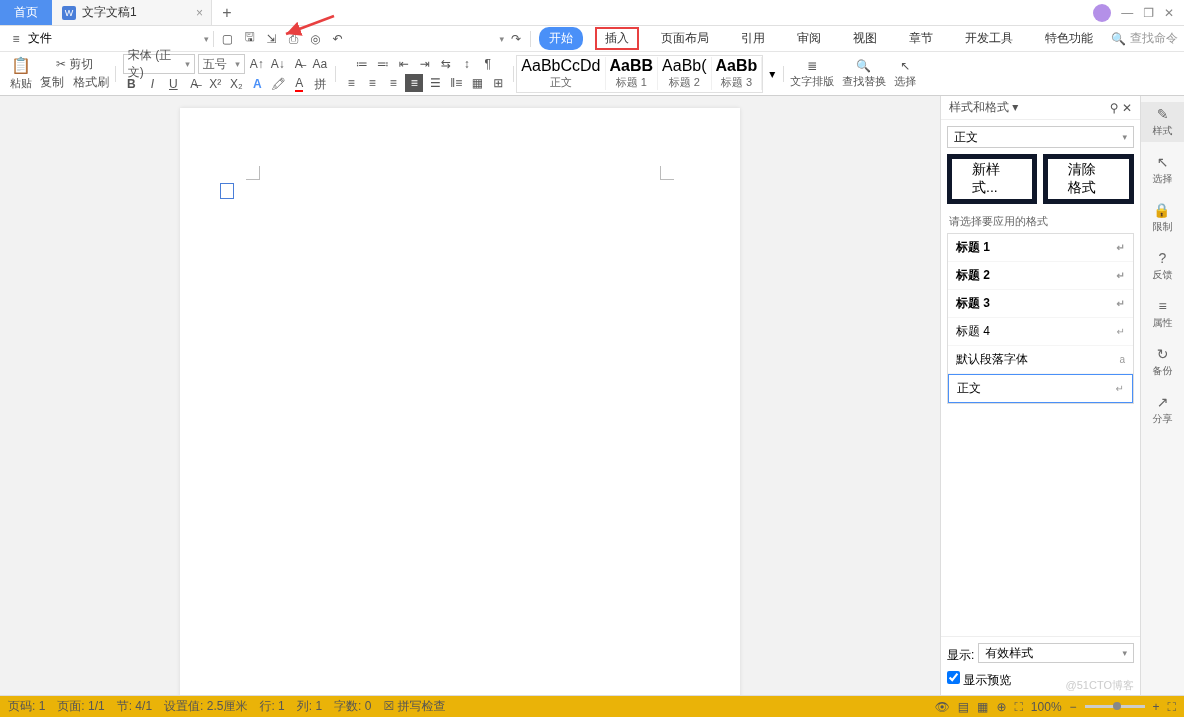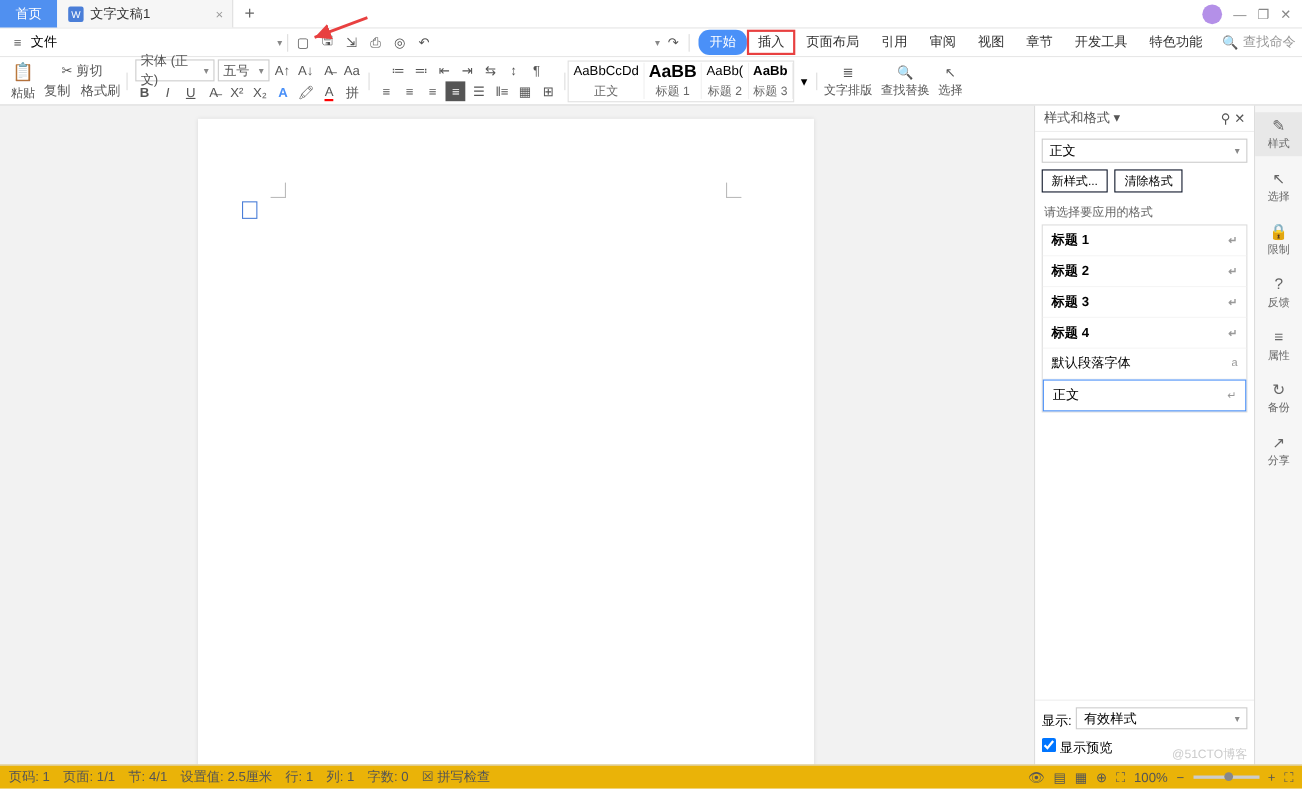--- a/index.html
+++ b/index.html
@@ -16,7 +16,7 @@
 .menubar{height:26px;background:#fff;display:flex;align-items:center;padding:0 6px;gap:2px;border-bottom:1px solid #e5e5e5;}
 .mb-icn{width:20px;height:20px;display:flex;align-items:center;justify-content:center;color:#555;cursor:pointer;}
 .sep{width:1px;height:16px;background:#ddd;margin:0 2px;}
-.mtabs{display:flex;align-items:center;margin-left:4px;gap:0;}
+.mtabs{display:flex;align-items:center;margin-left:4px;gap:12px;}
 .mtab{padding:3px 10px;color:#333;cursor:pointer;}
 .mtab.active{background:#4a90f8;color:#fff;border-radius:10px;}
 .mtab.highlighted{border:2px solid #e84040;padding:1px 8px;}

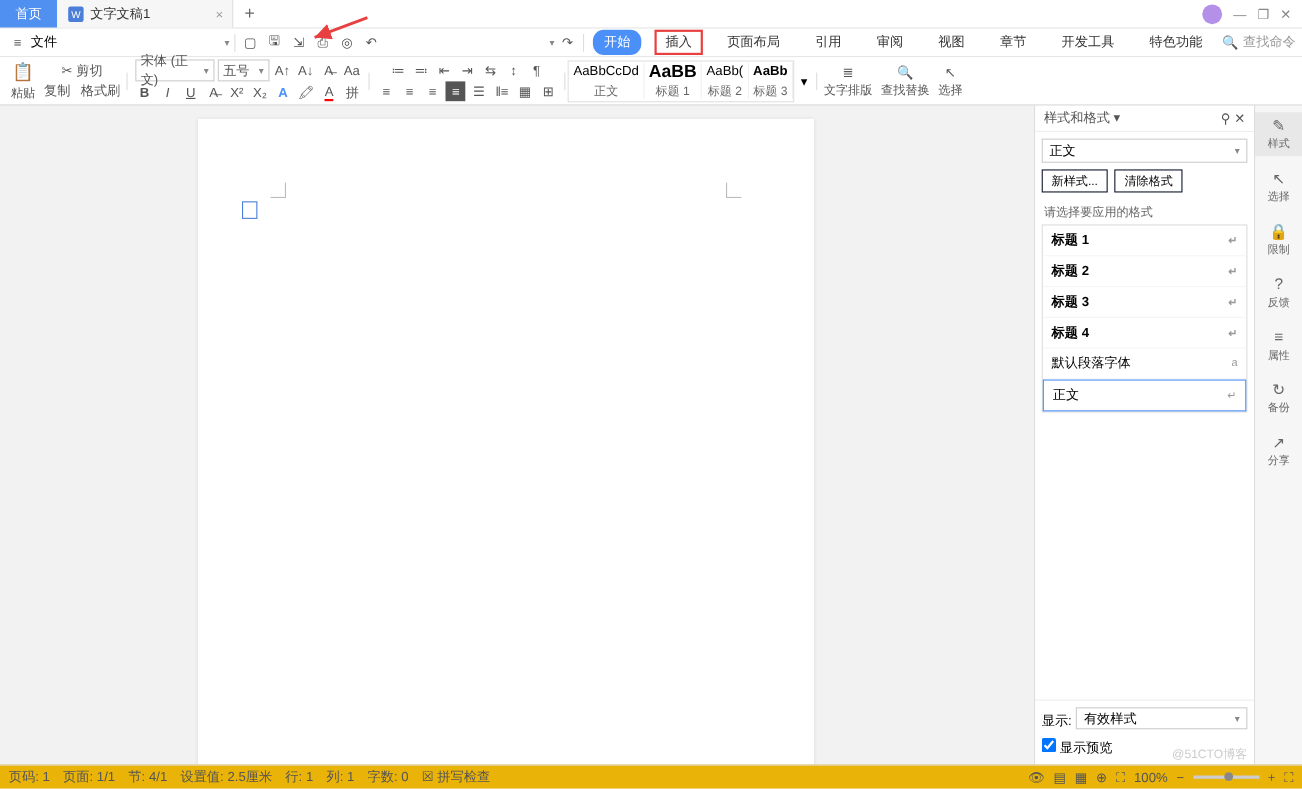--- a/index.html
+++ b/index.html
@@ -32,7 +32,7 @@
 .dd{color:#888;font-size:9px;margin-left:auto;}
 .stylebox{display:flex;align-items:center;border:1px solid #e0e0e0;height:38px;}
 .styleitm{padding:0 4px;text-align:center;border-right:1px solid #f0f0f0;cursor:pointer;}
-.styleitm .prev{font-size:12px;height:18px;}
+.styleitm .prev{font-size:16px;height:18px;}
 .styleitm .nm{font-size:11px;color:#666;}
 .content{position:absolute;top:96px;left:0;right:244px;bottom:22px;background:#f2f2f2;overflow:hidden;}
 .page{position:absolute;left:180px;top:12px;width:560px;height:790px;background:#fff;box-shadow:0 0 4px rgba(0,0,0,0.1);}

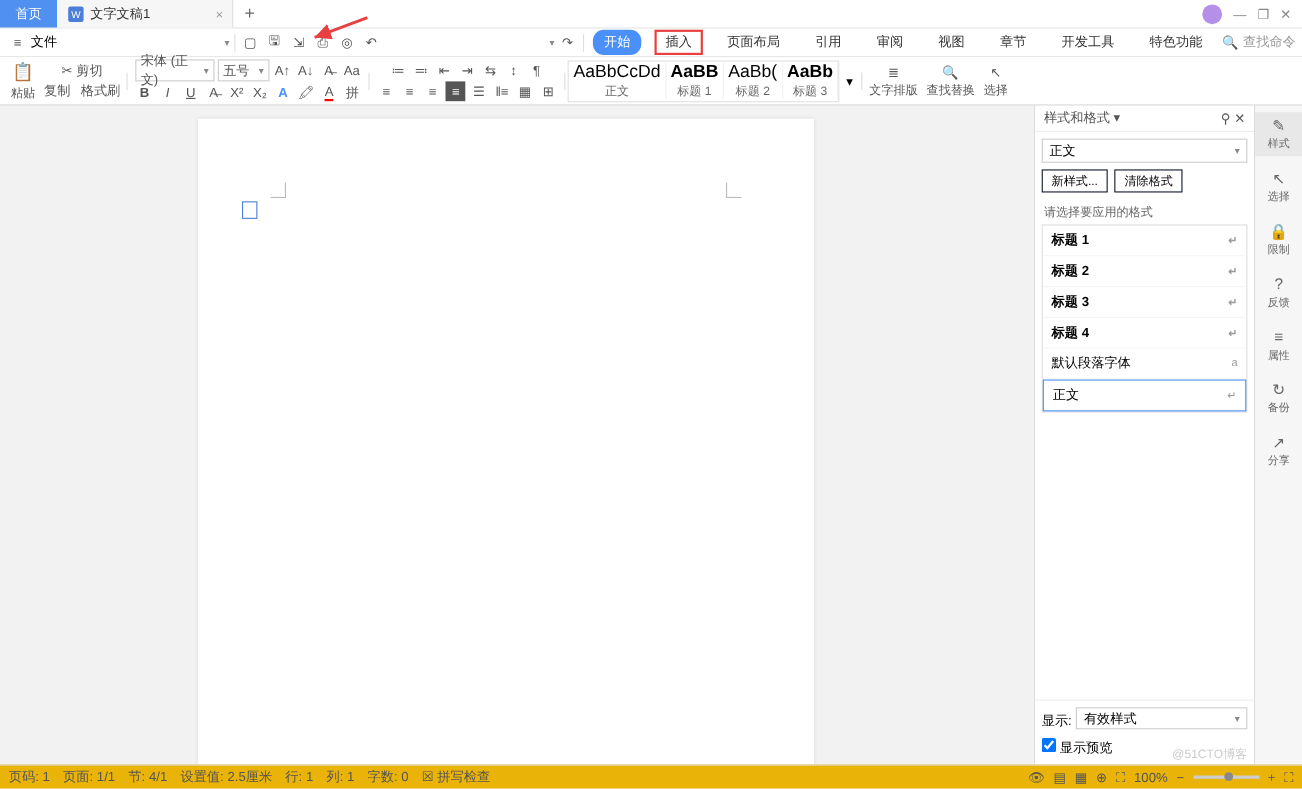--- a/index.html
+++ b/index.html
@@ -45,7 +45,7 @@
 .panel-hd .ttl{flex:1;}
 .panel-sel{margin:6px;border:1px solid #ccc;height:22px;display:flex;align-items:center;padding:0 6px;}
 .panel-btns{display:flex;gap:6px;padding:0 6px 6px;}
-.pbtn{border:1px solid #0f172a;padding:2px 8px;font-size:11px;cursor:pointer;}
+.pbtn{border:5px solid #0f172a;padding:2px 20px;font-size:14px;cursor:pointer;}
 .panel-lbl{padding:4px 8px;color:#666;font-size:11px;}
 .stylelist{border:1px solid #ddd;margin:0 6px;background:#fff;}
 .slitm{padding:5px 8px;display:flex;align-items:center;cursor:pointer;border-bottom:1px solid #f5f5f5;}

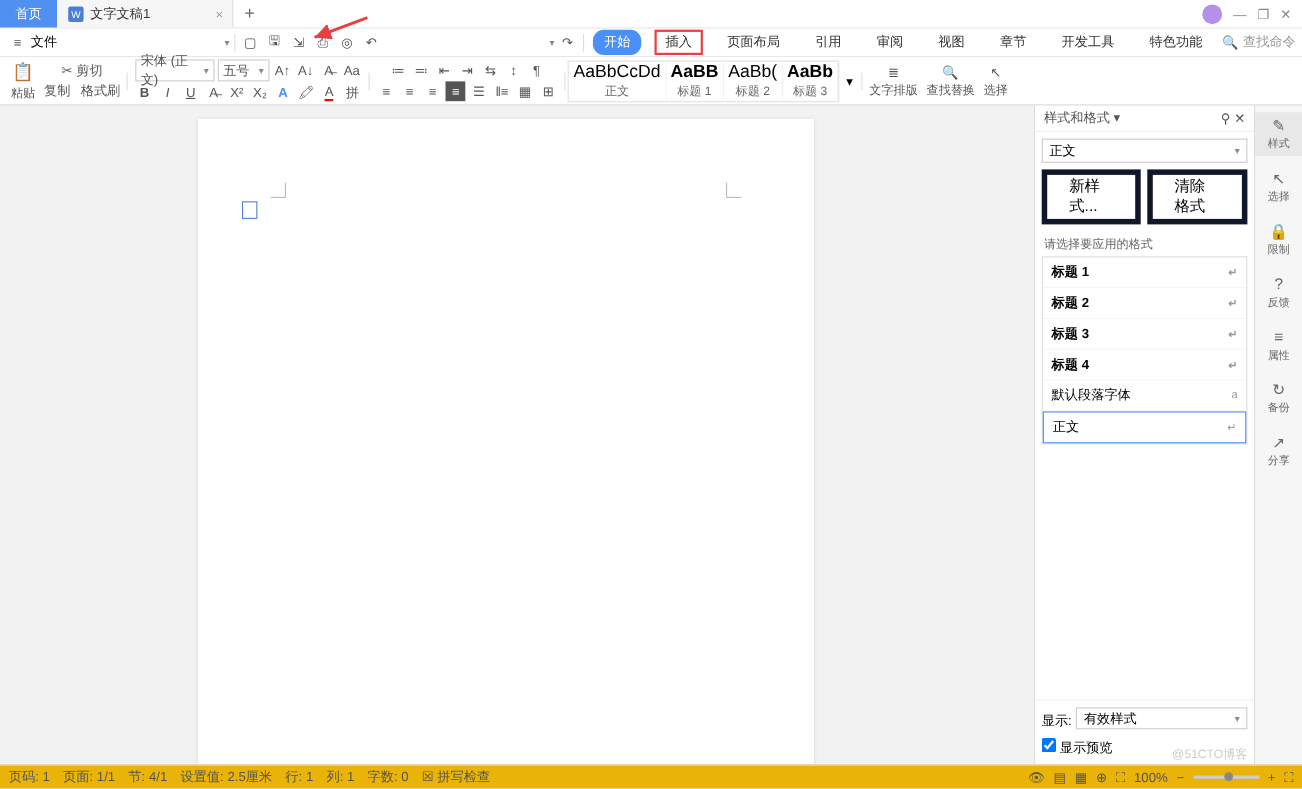--- a/index.html
+++ b/index.html
@@ -54,7 +54,7 @@
 .sl-h1{font-size:19px;font-weight:bold;}
 .sl-h2{font-size:16px;font-weight:bold;}
 .sl-h3{font-size:15px;font-weight:bold;}
-.sl-h4{font-size:14px;font-weight:bold;}
+.sl-h4{font-size:14px;font-weight:normal;}
 .sl-sel{border:1px solid #4a90f8!important;}
 .panel-bot{margin-top:auto;padding:6px;border-top:1px solid #eee;}
 .showsel{border:1px solid #ccc;height:20px;display:flex;align-items:center;padding:0 6px;margin-bottom:4px;}

